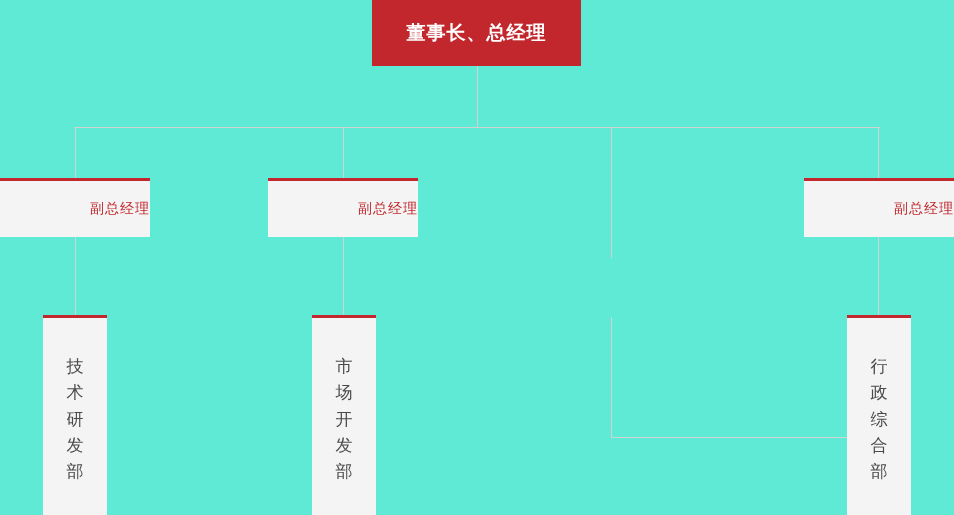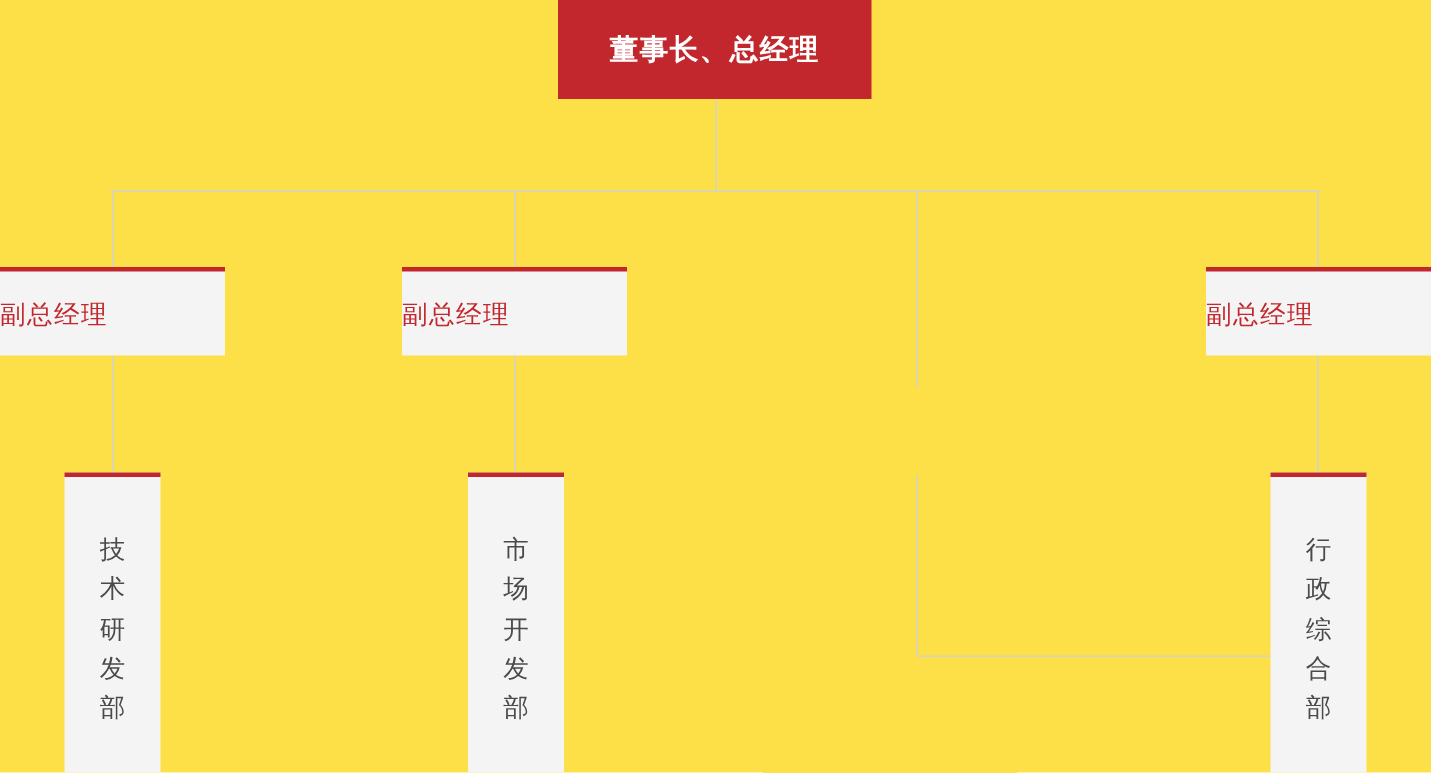--- a/index.html
+++ b/index.html
@@ -14,7 +14,7 @@
     position: relative;
     width: 954px;
     height: 515px;
-    background: #fde047;
+    background: #5eead4;
     text-decoration: underline;
   }
 

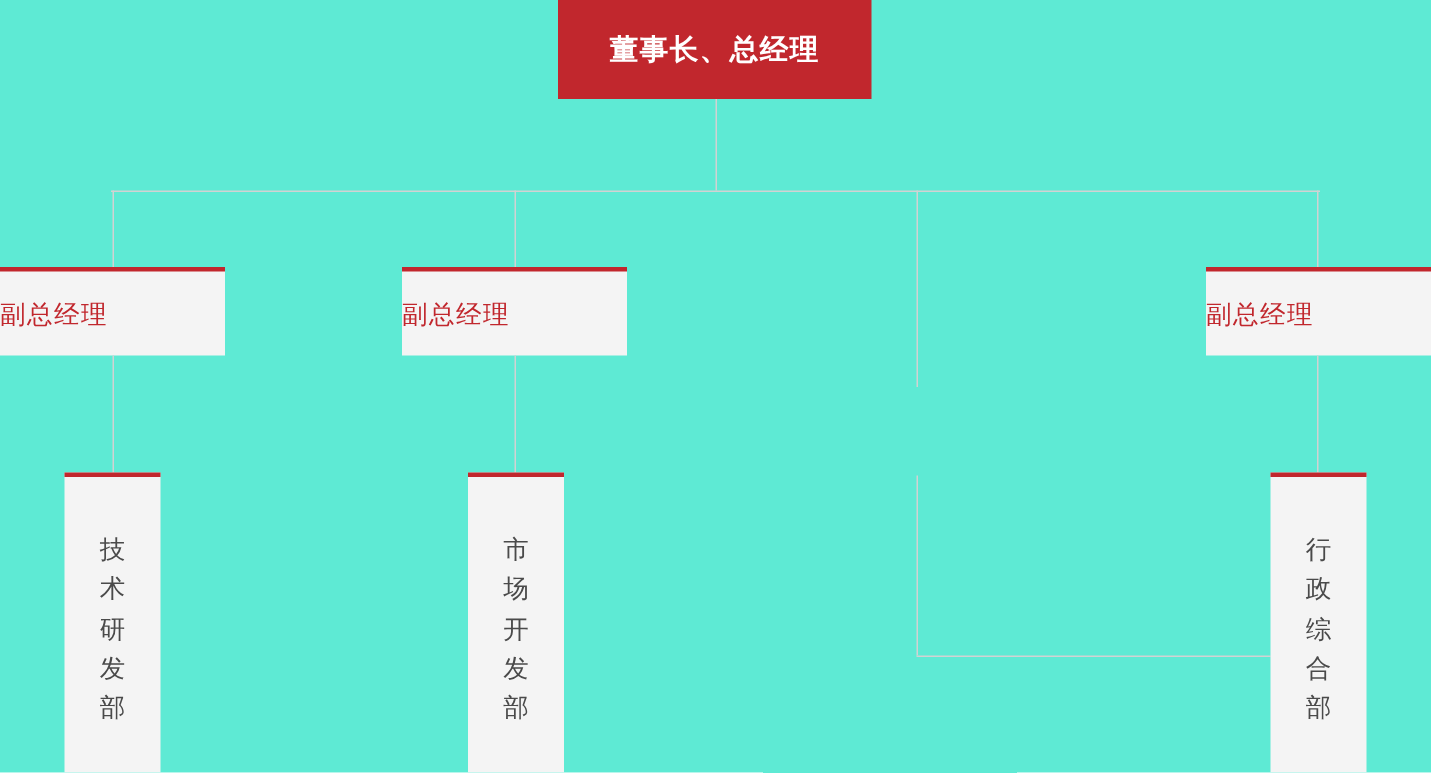--- a/index.html
+++ b/index.html
@@ -47,8 +47,8 @@
     color: #c1272d;
     display: flex;
     align-items: center;
-    justify-content: flex-start;
-    font-size: 17px;
+    justify-content: flex-end;
+    font-size: 14px;
     letter-spacing: 1px;
   }
 

